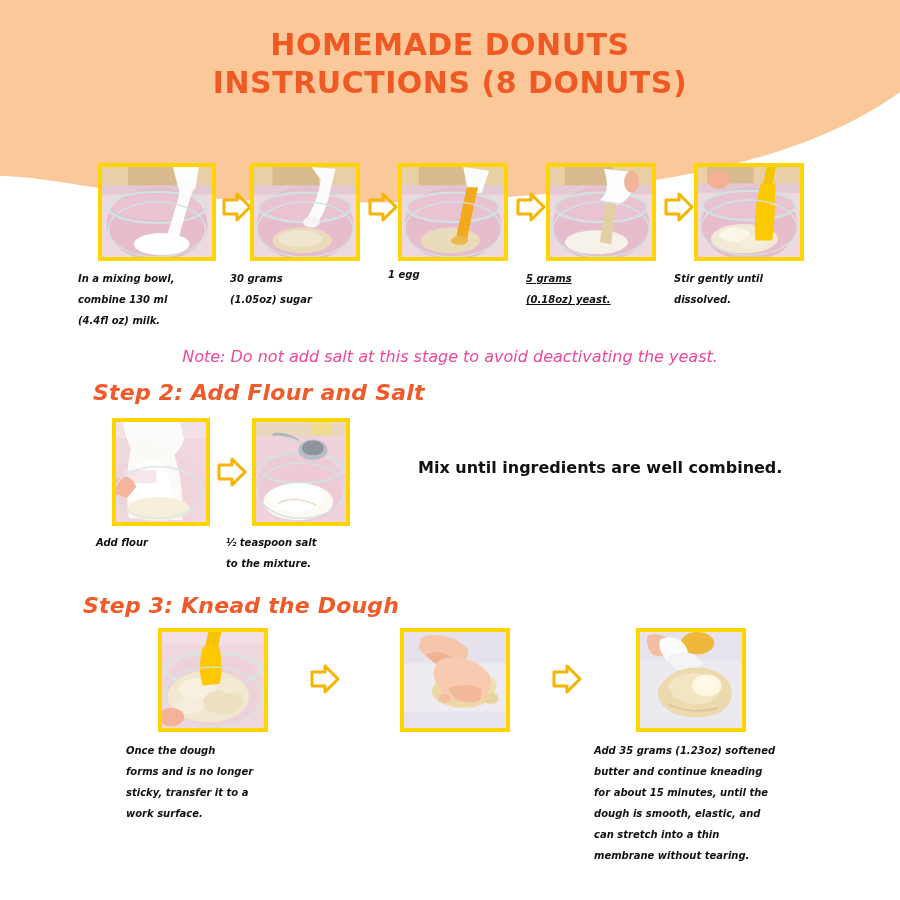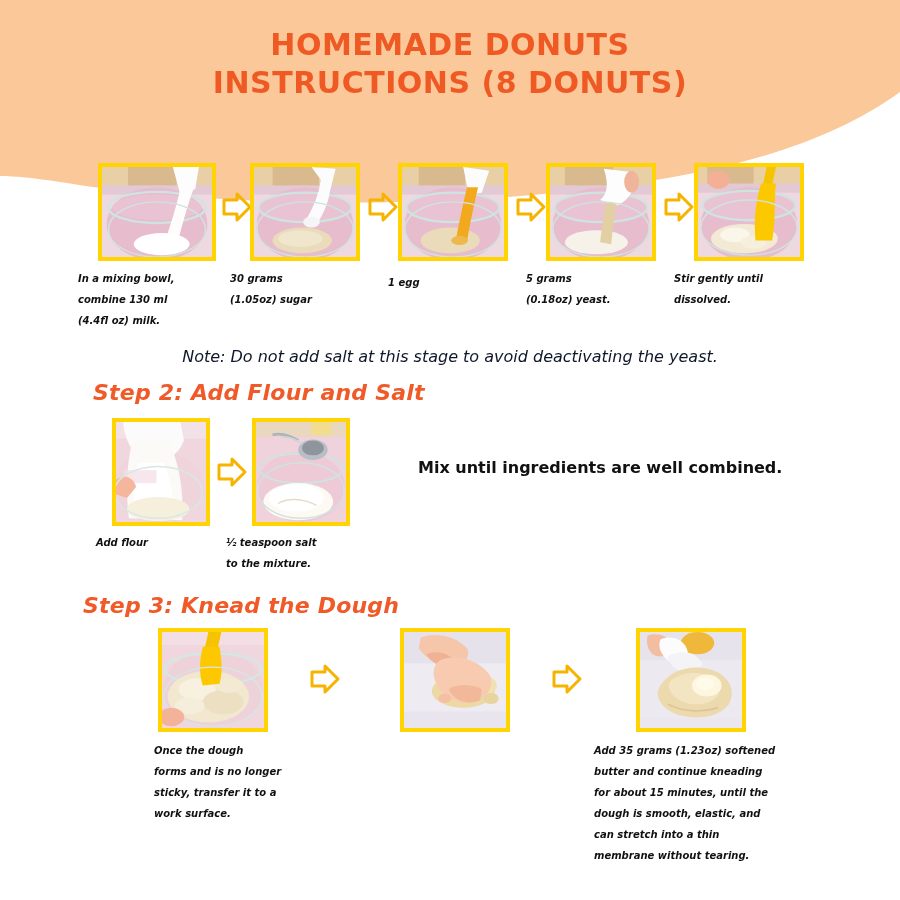--- a/index.html
+++ b/index.html
@@ -240,7 +240,7 @@
 (4.4fl oz) milk.</div>
   <div class="caption" style="left:230px; top:268px; width:150px; white-space:pre-line;">30 grams
 (1.05oz) sugar</div>
-  <div class="caption" style="left:388px; top:272px; width:130px; white-space:pre-line;">1 egg</div>
+  <div class="caption" style="left:388px; top:264px; width:130px; white-space:pre-line;">1 egg</div>
   <div class="caption" style="left:526px; top:268px; width:150px; white-space:pre-line;">5 grams
 (0.18oz)  yeast.</div>
   <div class="caption" style="left:674px; top:268px; width:150px; white-space:pre-line;">Stir gently until

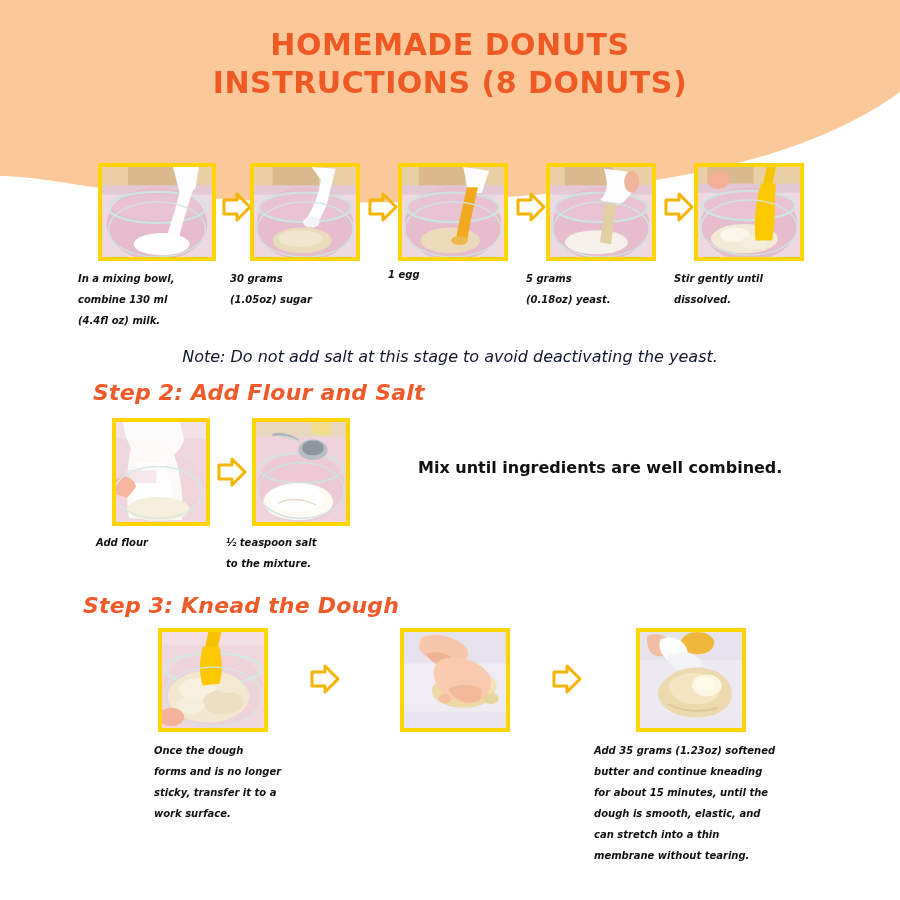--- a/index.html
+++ b/index.html
@@ -241,7 +241,7 @@
   <div class="caption" style="left:230px; top:268px; width:150px; white-space:pre-line;">30 grams
 (1.05oz) sugar</div>
   <div class="caption" style="left:388px; top:264px; width:130px; white-space:pre-line;">1 egg</div>
-  <div class="caption" style="left:526px; top:268px; width:150px; white-space:pre-line;">5 grams
+  <div class="caption" style="left:526px; top:268px; width:150px; white-space:pre-line;text-decoration:underline;">5 grams
 (0.18oz)  yeast.</div>
   <div class="caption" style="left:674px; top:268px; width:150px; white-space:pre-line;">Stir gently until
 dissolved.</div>

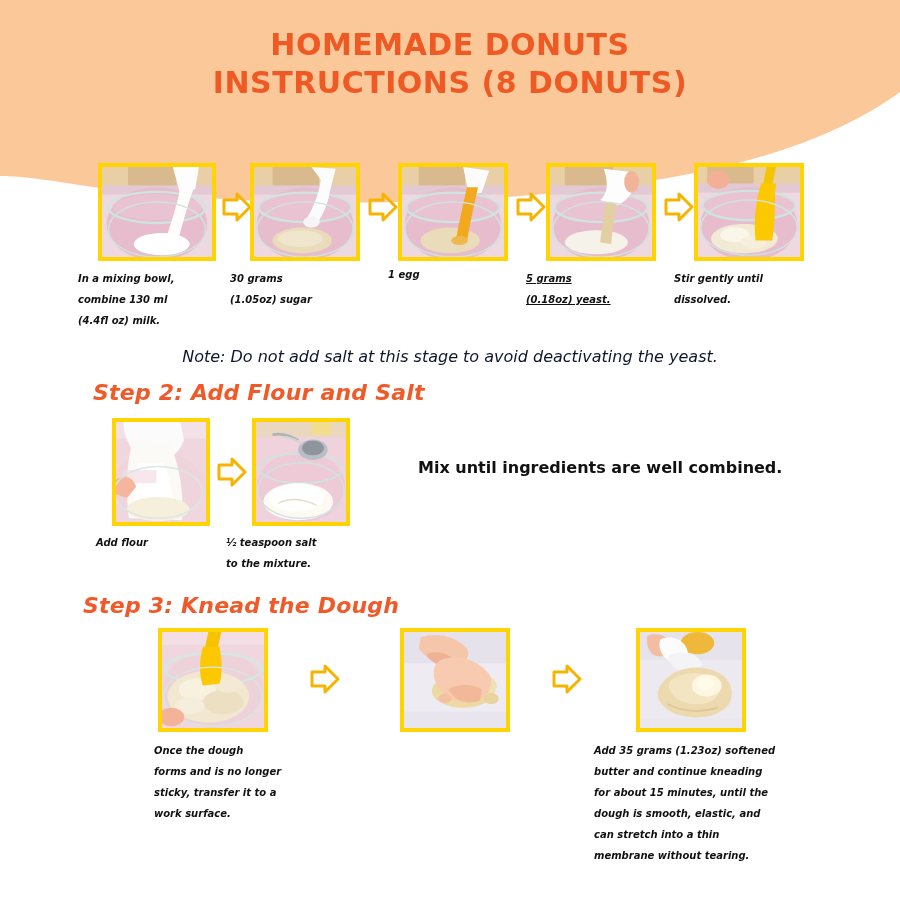--- a/index.html
+++ b/index.html
@@ -80,7 +80,7 @@
     font-style: italic;
     font-weight: normal;
     font-size: 16px;
-    color: #0f172a;
+    color: #ec4899;
     text-align: center;
     z-index: 3;
     white-space: nowrap;

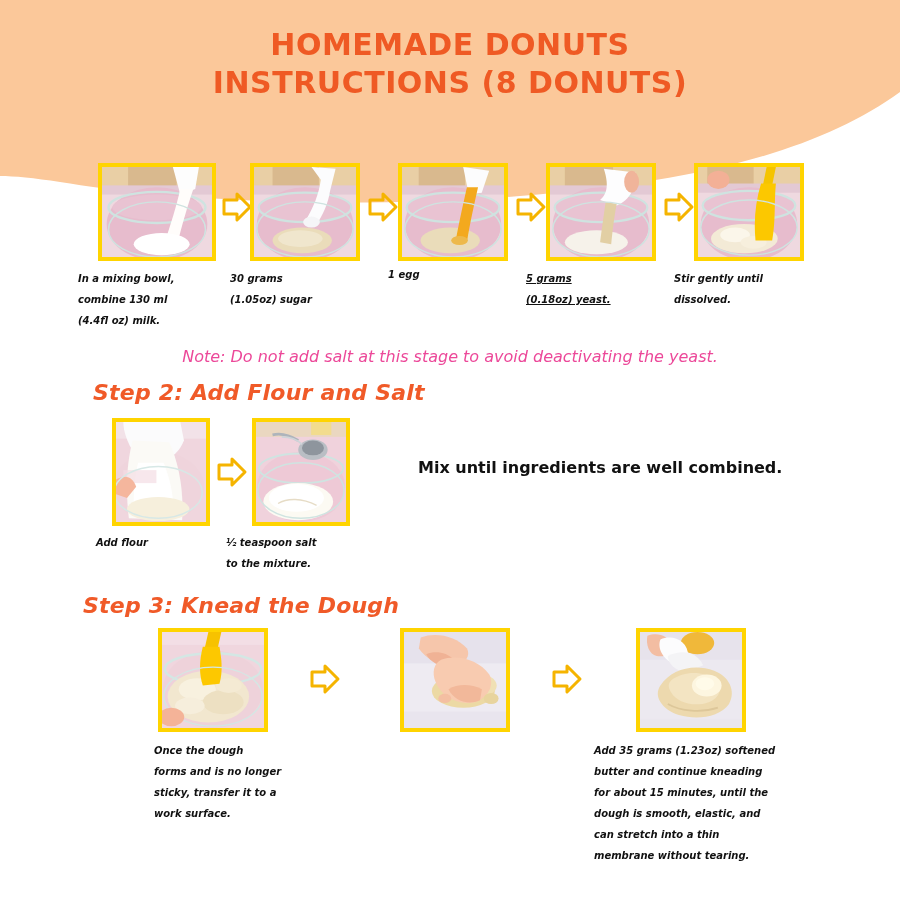--- a/index.html
+++ b/index.html
@@ -360,7 +360,7 @@
     </svg>
   </div>
 
-  <div class="caption" style="left:126px; top:740px; width:180px; white-space:pre-line;margin-left:28px;">Once the dough
+  <div class="caption" style="left:126px; top:740px; width:180px; white-space:pre-line;">Once the dough
 forms and is no longer
 sticky, transfer it to a
 work surface.</div>

